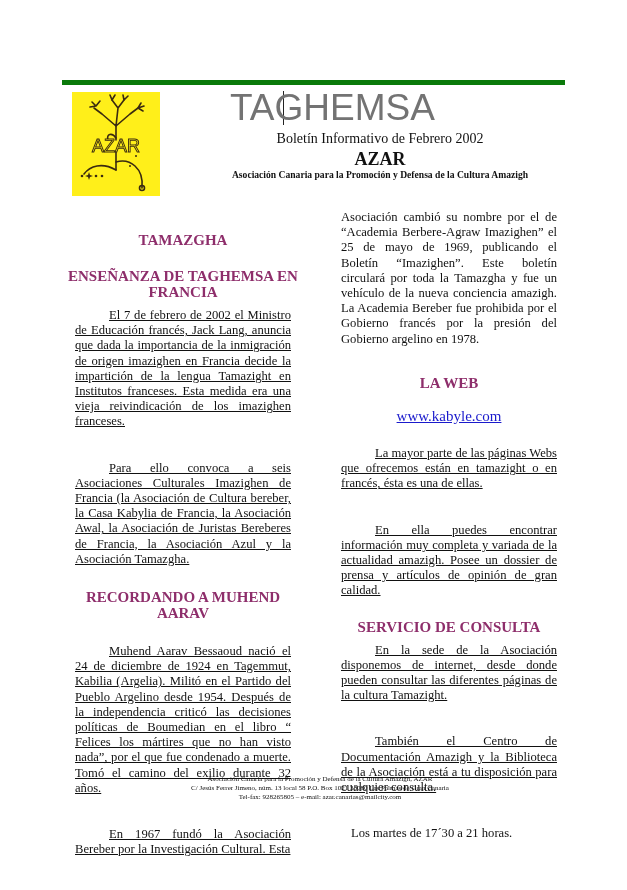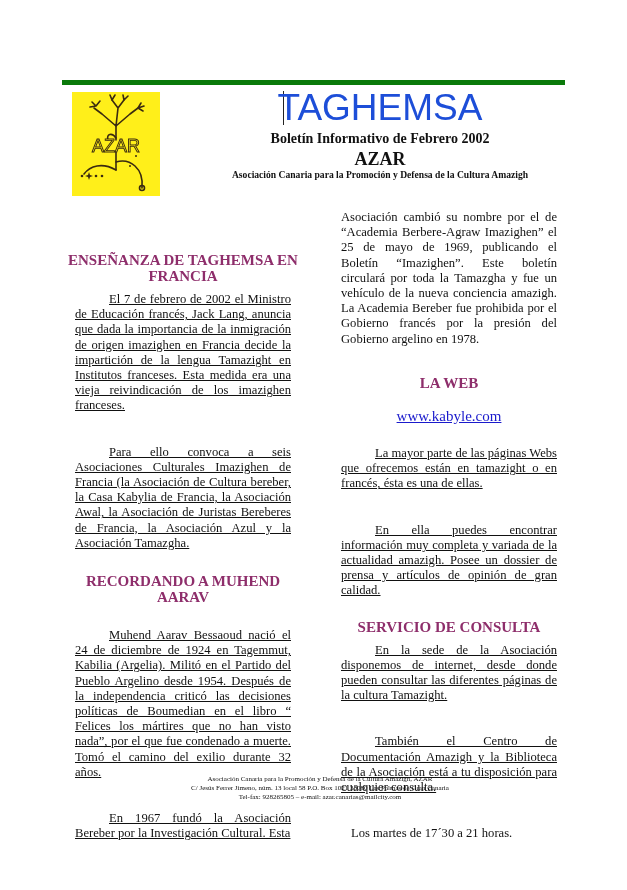--- a/index.html
+++ b/index.html
@@ -12,9 +12,9 @@
   .logo svg { width: 100%; height: 100%; display: block; }
   .cursor { position: absolute; left: 283px; top: 91px; width: 1px; height: 34px; background: #222; }
   .title {
-    position: absolute; left: 230px; top: 86px; width: 300px; text-align: center;
+    position: absolute; left: 230px; top: 86px; width: 300px; text-align: left;
     font-family: "Liberation Sans", "DejaVu Sans", sans-serif;
-    font-size: 37px; color: #1d4ed8; letter-spacing: 0px; line-height: 44px;
+    font-size: 37px; color: #737373; letter-spacing: 0px; line-height: 44px;
   }
   .subtitle { position: absolute; left: 210px; top: 131px; width: 340px; text-align: center; font-weight: bold; font-size: 14px; line-height: 16px; }
   .org { position: absolute; left: 210px; top: 149px; width: 340px; text-align: center; font-weight: bold; font-size: 18px; line-height: 20px; }

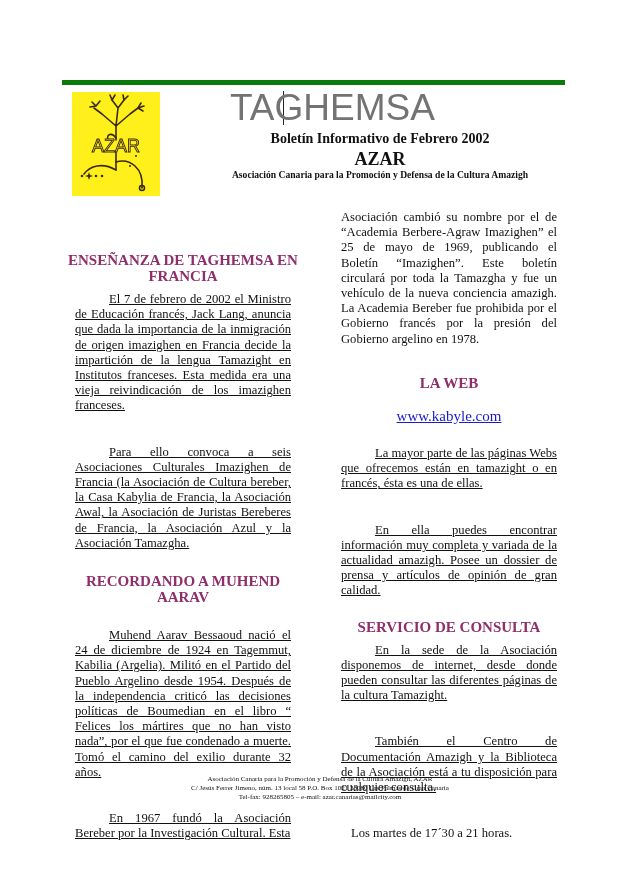--- a/index.html
+++ b/index.html
@@ -16,7 +16,7 @@
     font-family: "Liberation Sans", "DejaVu Sans", sans-serif;
     font-size: 37px; color: #737373; letter-spacing: 0px; line-height: 44px;
   }
-  .subtitle { position: absolute; left: 210px; top: 131px; width: 340px; text-align: center; font-weight: bold; font-size: 14px; line-height: 16px; }
+  .subtitle { position: absolute; left: 210px; top: 131px; width: 340px; text-align: center; font-weight: normal; font-size: 14px; line-height: 16px; }
   .org { position: absolute; left: 210px; top: 149px; width: 340px; text-align: center; font-weight: bold; font-size: 18px; line-height: 20px; }
   .orgfull { position: absolute; left: 190px; top: 169px; width: 380px; text-align: center; font-weight: bold; font-size: 9.6px; line-height: 12px; }
 

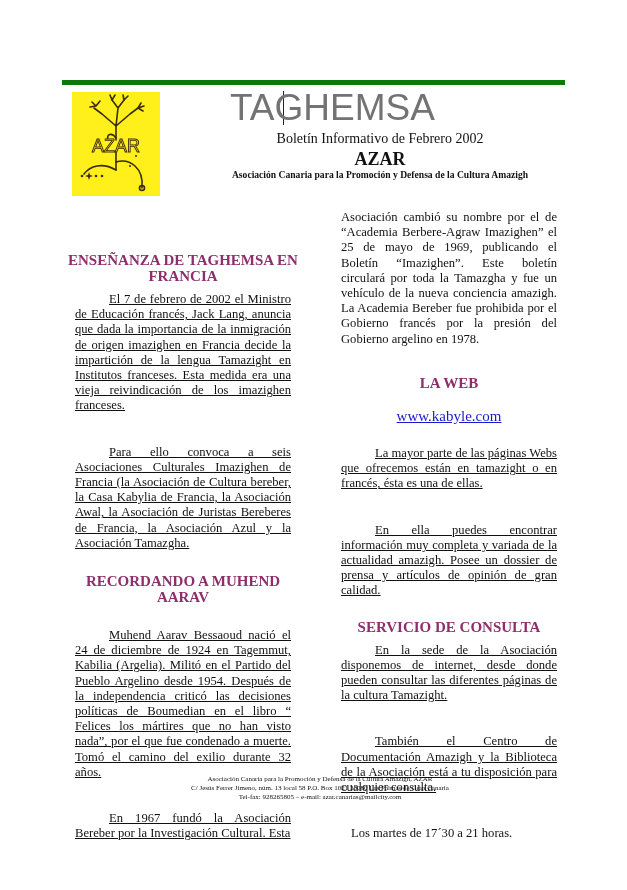--- a/index.html
+++ b/index.html
@@ -69,6 +69,7 @@
 <div class="orgfull">Asociación Canaria para la Promoción y Defensa de la Cultura Amazigh</div>
 
 <div class="col left">
+  <div class="h">TAMAZGHA</div>
   <div style="height:20px"></div>
   <div class="h">ENSEÑANZA DE TAGHEMSA EN FRANCIA</div>
   <p class="ind">El 7 de febrero de 2002 el Ministro de Educación francés, Jack Lang, anuncia que dada la importancia de la inmigración de origen imazighen en Francia decide la impartición de la lengua Tamazight en Institutos franceses. Esta medida era una vieja reivindicación de los imazighen franceses.</p>

